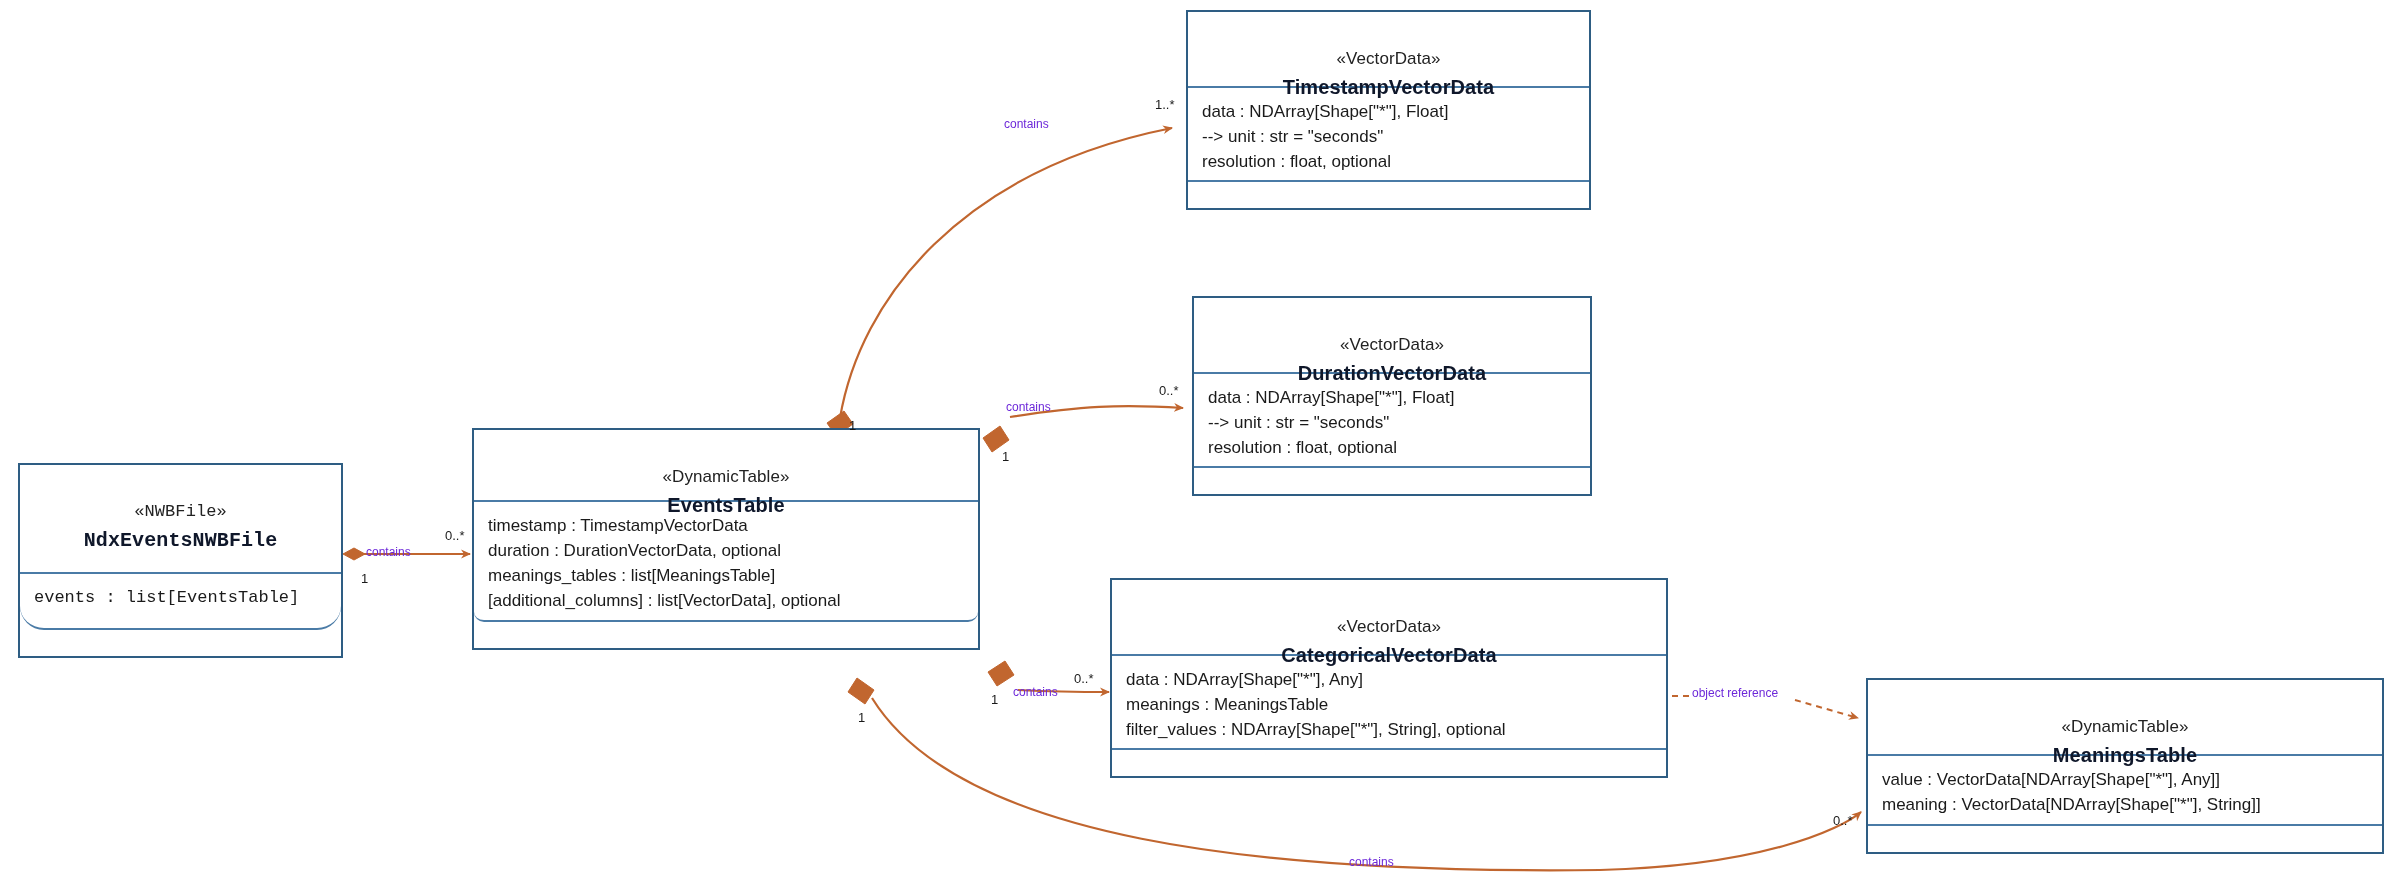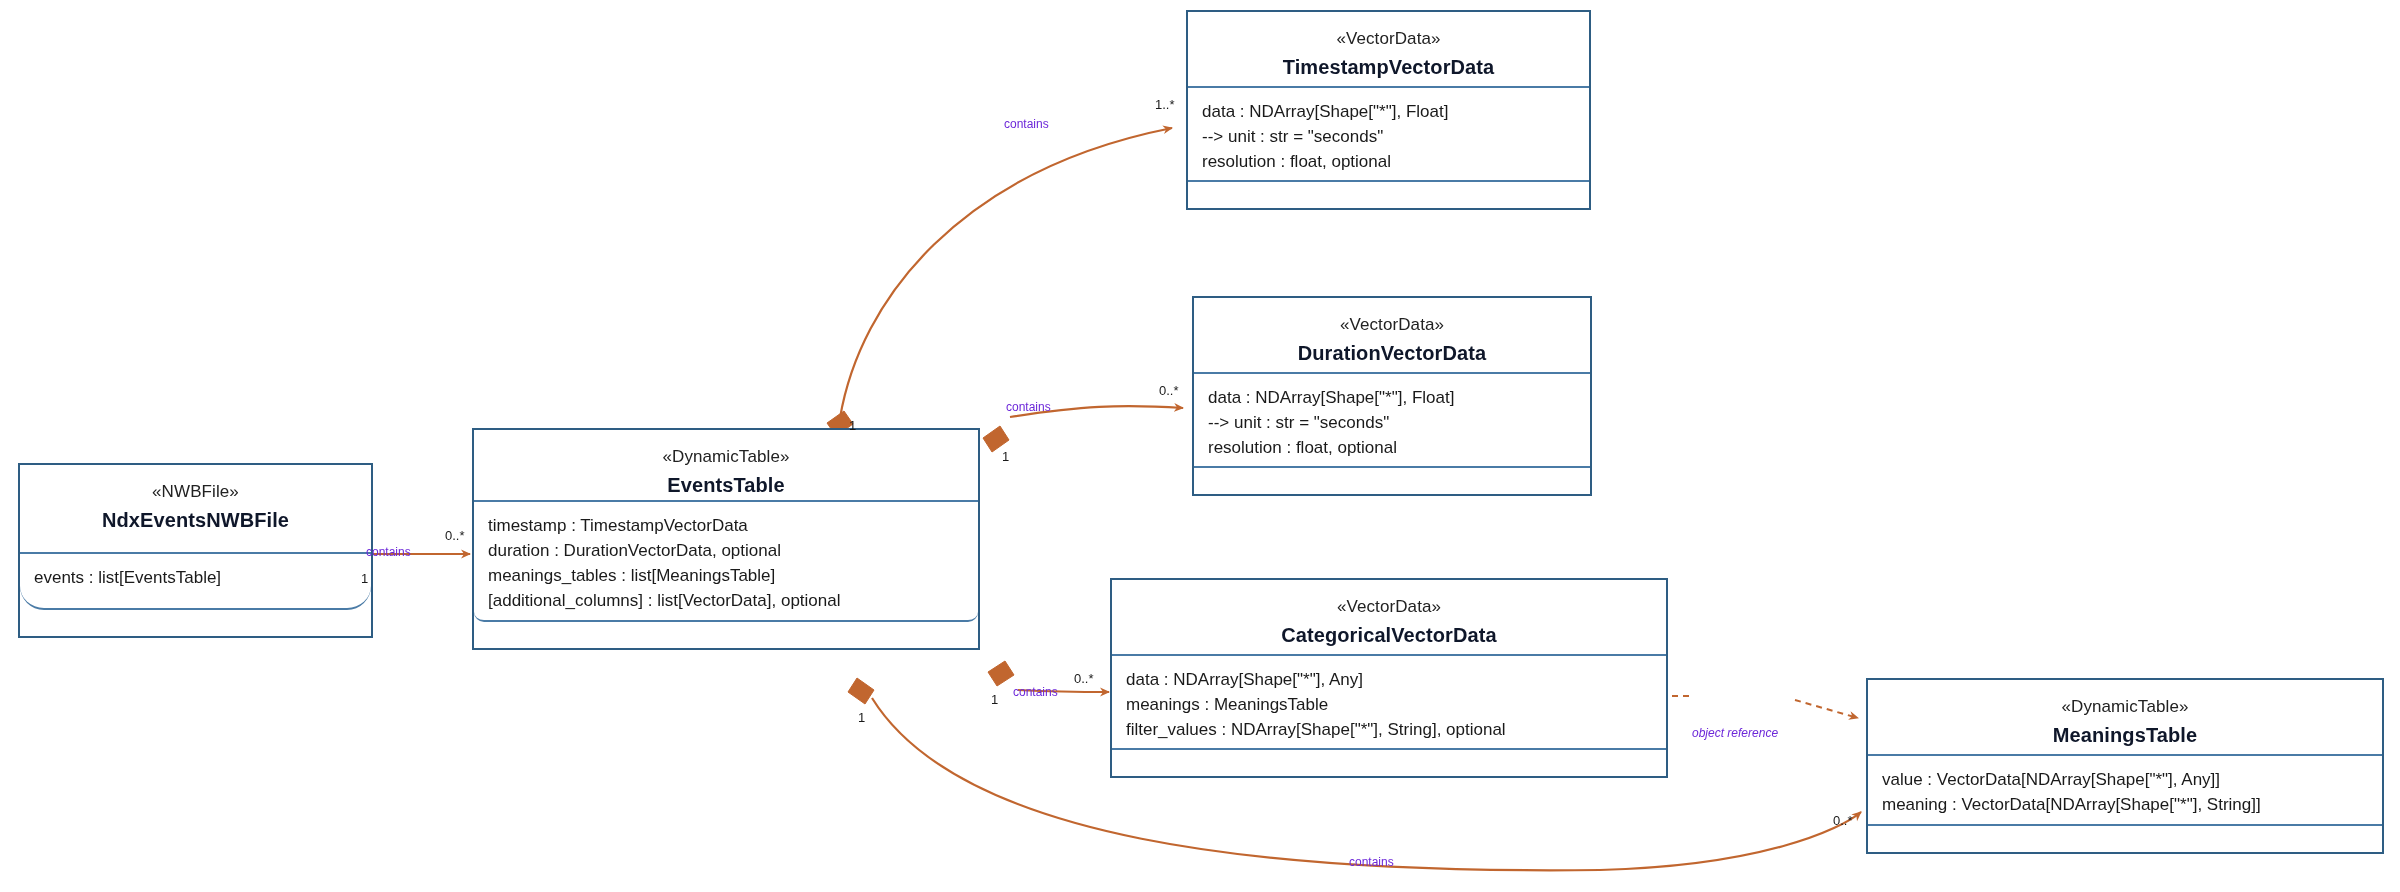--- a/index.html
+++ b/index.html
@@ -37,6 +37,7 @@
     color: #222222;
     line-height: 1.5;
     letter-spacing: 0.1px;
+    margin-top: 20px;
   }
   .uml-name {
     font-size: 20px;

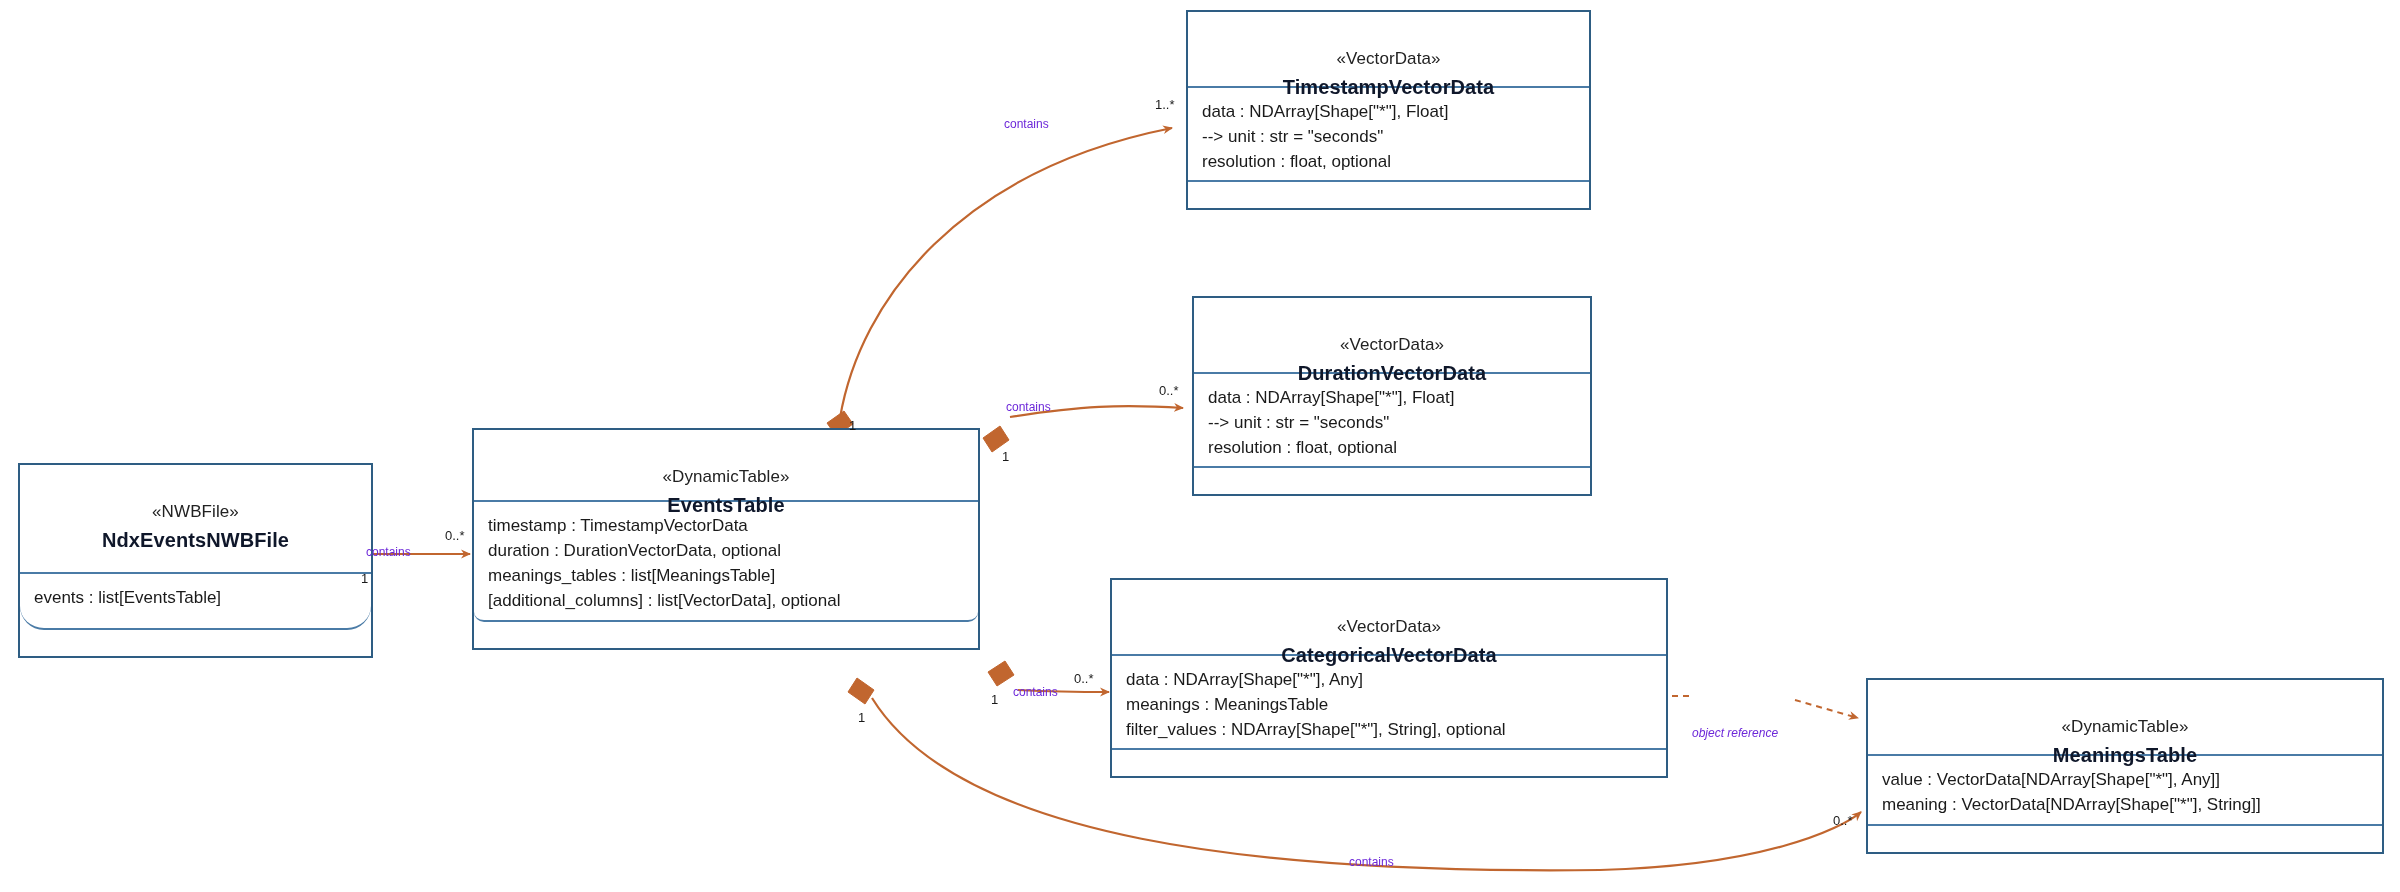--- a/index.html
+++ b/index.html
@@ -130,7 +130,7 @@
     </g>
   </svg>
 
-  <div class="uml-class" style="left:18px; top:463px; width:355px;">
+  <div class="uml-class" style="left:18px; top:463px; width:325px;font-family:Liberation Mono, monospace;">
     <div class="uml-header">
       <div class="uml-stereotype">«NWBFile»</div>
       <div class="uml-name">NdxEventsNWBFile</div>

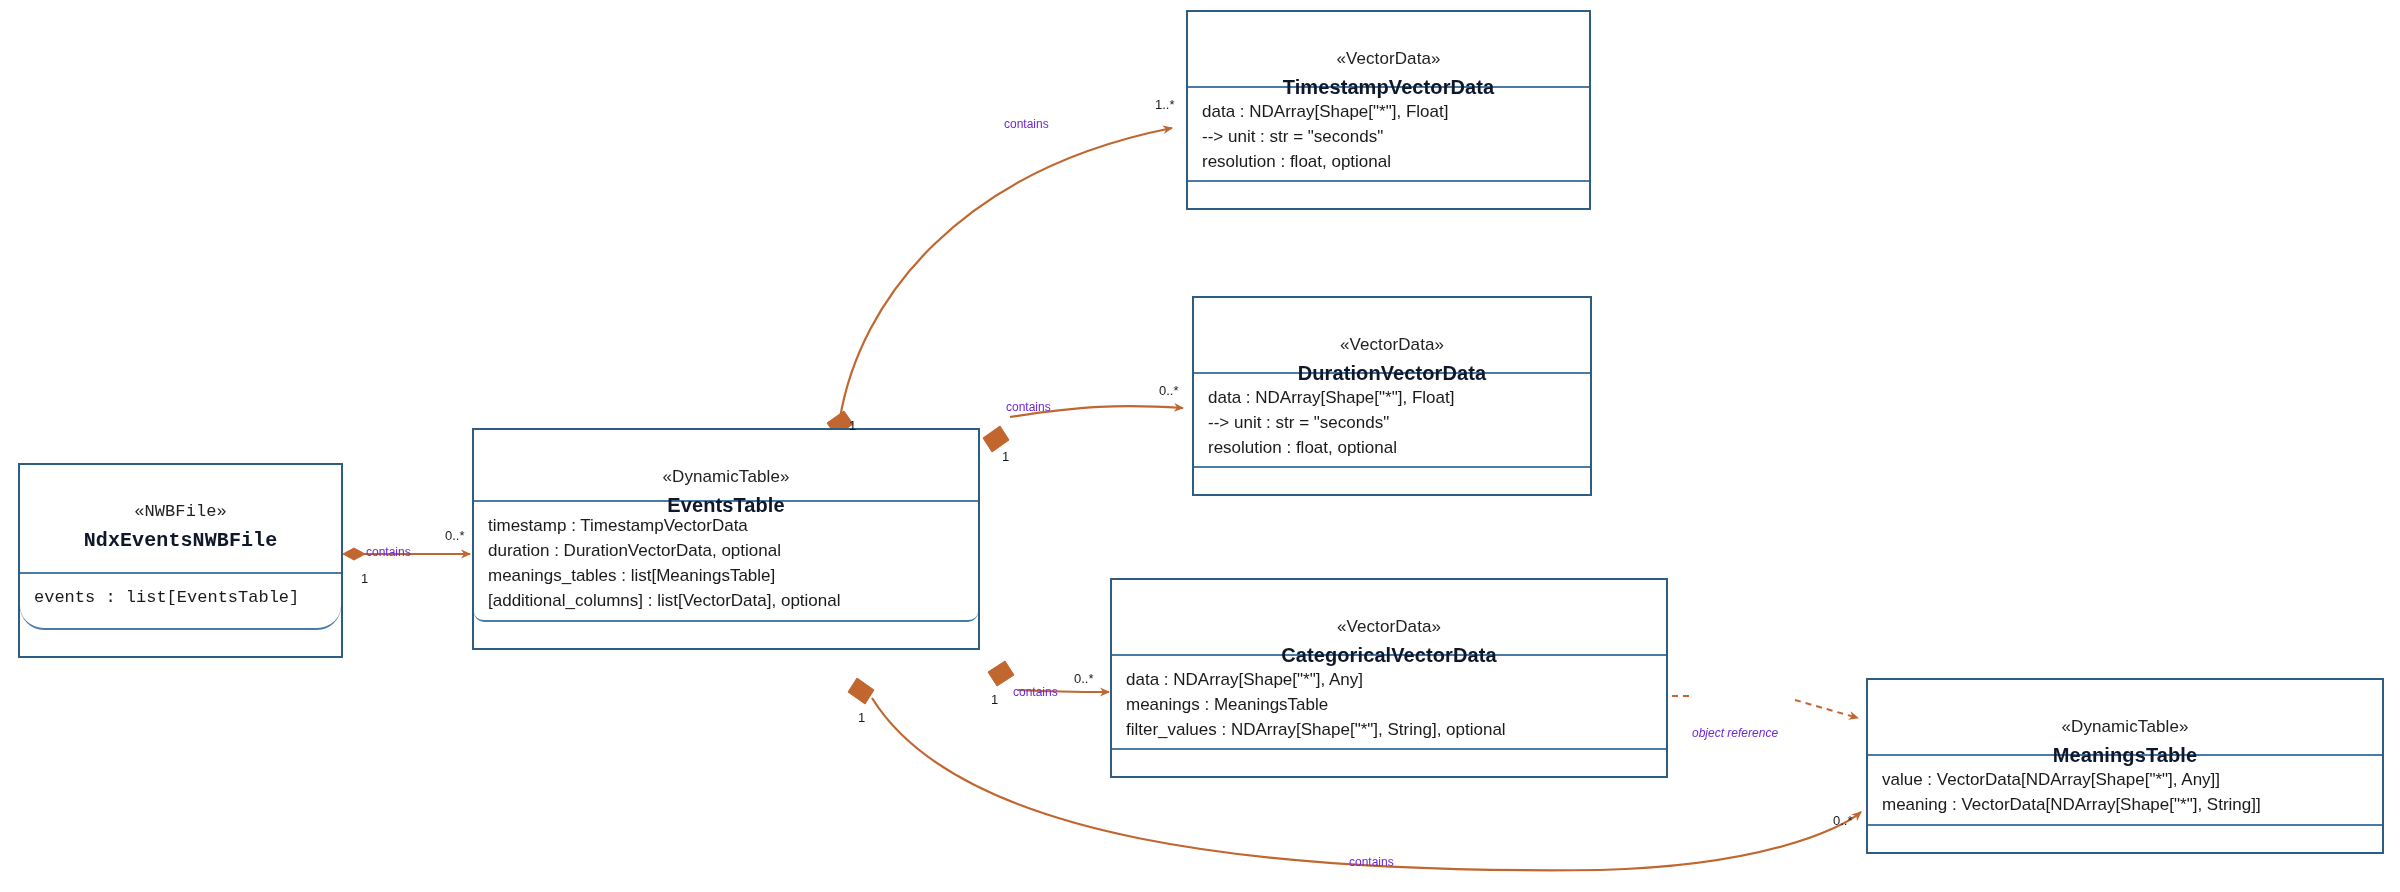--- a/index.html
+++ b/index.html
@@ -226,7 +226,7 @@
   <div class="mult-label" style="left:1833px; top:813px;">0..*</div>
   <div class="mult-label" style="left:858px; top:710px;">1</div>
 
-  <div class="edge-label" style="left:1692px; top:726px;font-style:italic;">object reference</div>
+  <div class="edge-label" style="left:1692px; top:686px;">object reference</div>
 
 </div>
 

